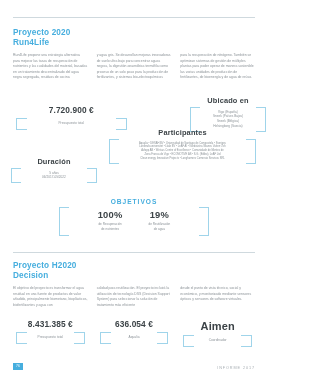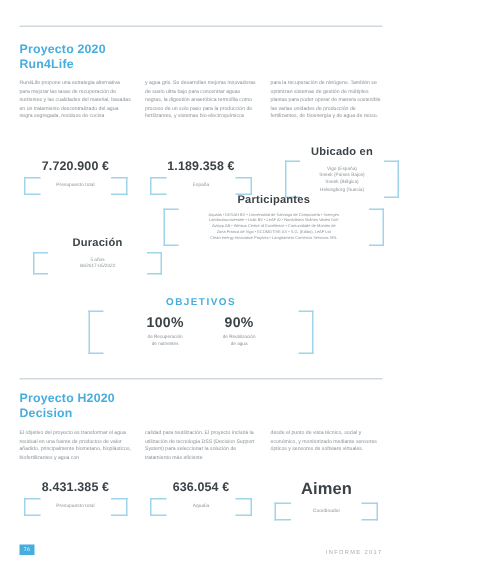--- a/index.html
+++ b/index.html
@@ -232,13 +232,6 @@
       <div class="bracket">
         <div class="bracket-mid"></div>
         <div class="stat-caption">Presupuesto total</div>
-      </div>
-    </div>
-    <div class="stat">
-      <div class="stat-value">1.189.358 €</div>
-      <div class="bracket">
-        <div class="bracket-mid"></div>
-        <div class="stat-caption">España</div>
       </div>
     </div>
     <div class="stat"></div>

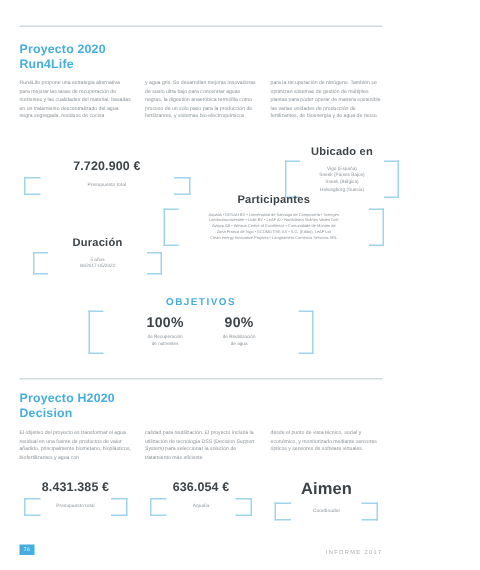--- a/index.html
+++ b/index.html
@@ -151,7 +151,7 @@
   .panel-body .ln{display:block;}
 
   #panel-ubicado{left:190px;width:76px;top:96px;}
-  #panel-duracion{left:22px;width:86px;top:157px;}
+  #panel-duracion{left:11px;width:86px;top:157px;}
   #panel-participantes{left:109px;width:147px;top:128px;}
   #panel-objetivos{left:59px;width:150px;top:198px;}
 

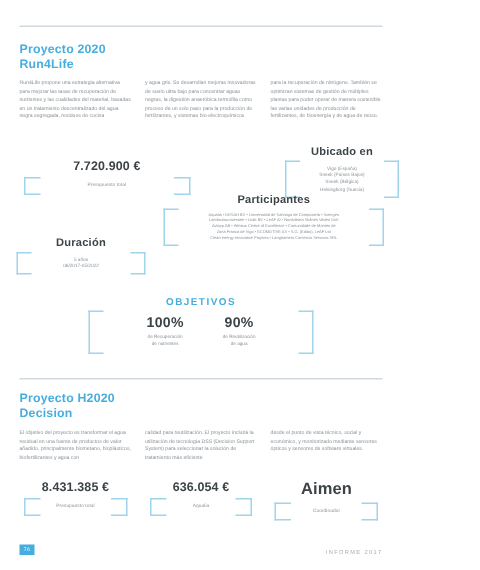--- a/index.html
+++ b/index.html
@@ -284,7 +284,7 @@
           </div>
         </div>
         <div class="obj">
-          <div class="obj-pct">90%</div>
+          <div class="obj-pct">19%</div>
           <div class="obj-label">
             <span class="ln">de Reutilización</span>
             <span class="ln">de agua</span>

